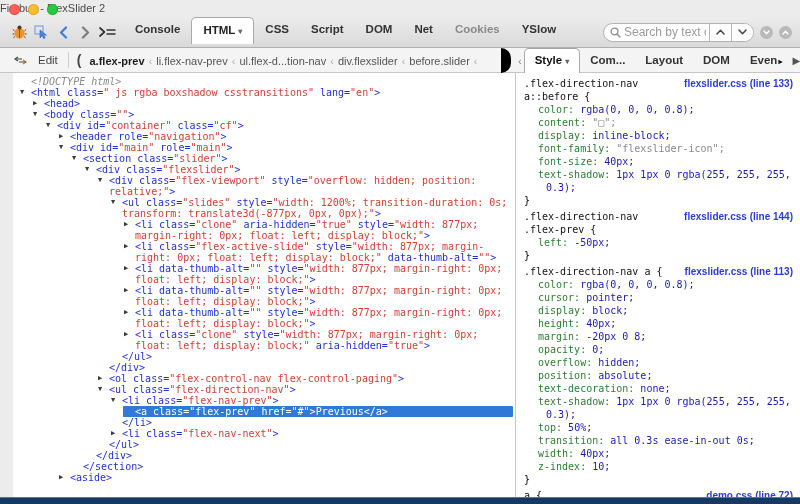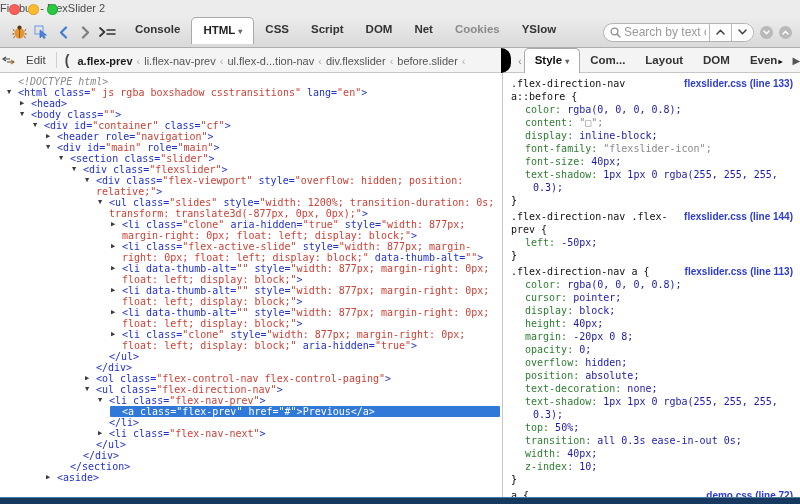--- a/index.html
+++ b/index.html
@@ -36,7 +36,7 @@
 
   
   .row2 { height:25px; background:#f4f4f4; border-bottom:1px solid #c6c6c6; display:flex; }
-  .crumbbar { width:504px; flex:none; display:flex; align-items:center; padding:0 4px 0 0; overflow:hidden; white-space:nowrap; }
+  .crumbbar { width:504px; flex:none; display:flex; align-items:center; padding:0 4px 0 12px; overflow:hidden; white-space:nowrap; }
   .editbtn { font-size:11.5px; color:#444; margin:0 10px 0 10px; }
   .vsep { width:1px; height:16px; background:#cfcfcf; margin-right:8px; }
   .crumbparen { font-size:14px; font-weight:700; color:#444; margin-right:4px; }

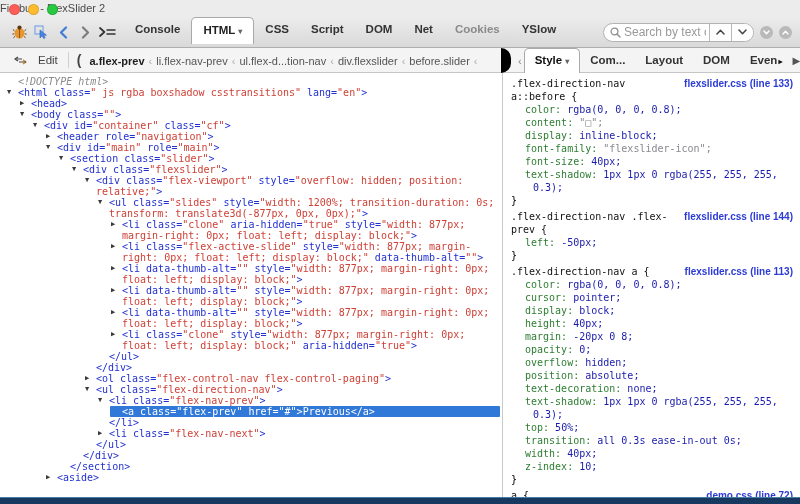--- a/index.html
+++ b/index.html
@@ -54,7 +54,7 @@
   .overflow-arrow { font-size:10px; color:#555; margin:0 4px 6px auto; }
 
   
-  .content { display:flex; height:424px; background:#fff; }
+  .content { display:flex; height:424px; background:#fff;margin-left:13px; }
   .html-panel { width:503px; flex:none; border-right:1px solid #c9c9c9; padding:3px 2px 0 6px; overflow:hidden; background:#fff; }
   .tl { display:flex; font:10px/11px "DejaVu Sans Mono", monospace; white-space:pre-wrap; word-break:break-word; }
   .tw { width:12px; flex:none; font-size:7px; line-height:11px; color:#3c3c3c; padding-left:1px; }

